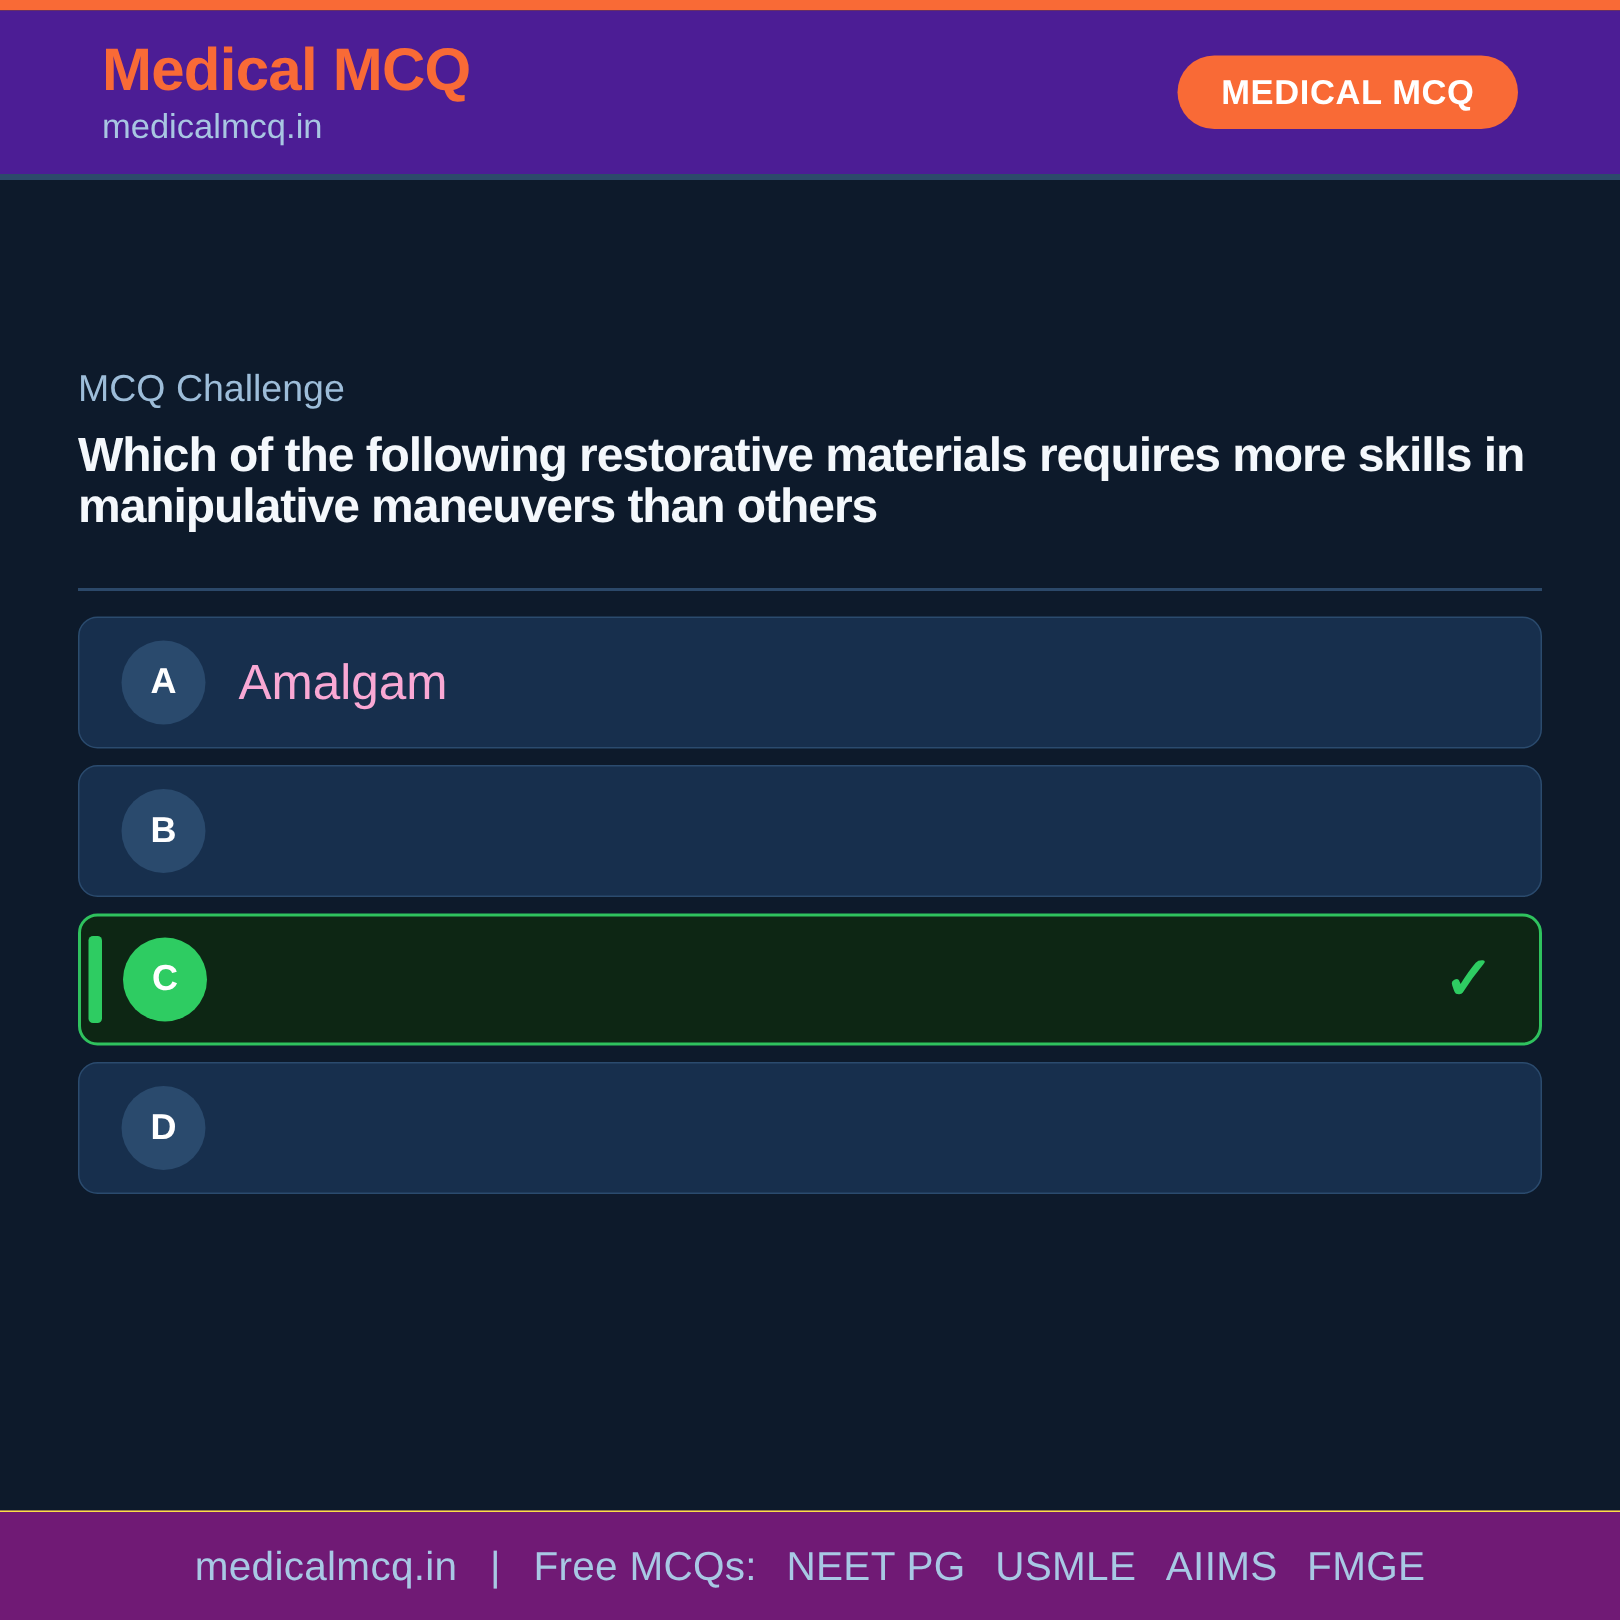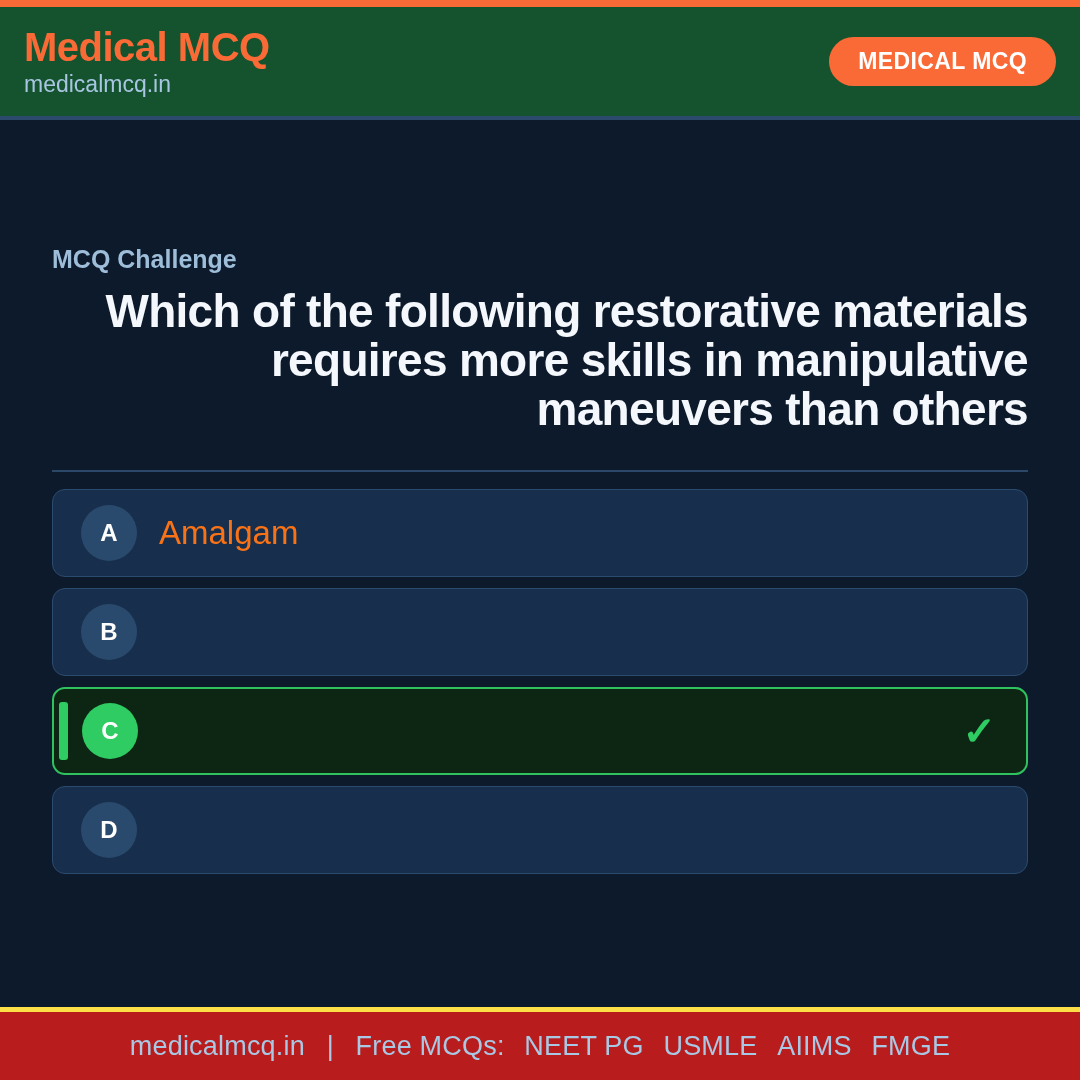--- a/index.html
+++ b/index.html
@@ -26,12 +26,12 @@
   
   .header {
     height: 113px;
-    background: #14532d;
+    background: #4c1d95;
     border-bottom: 4px solid #2c4a6b;
     display: flex;
     align-items: center;
     justify-content: space-between;
-    padding: 0 24px;
+    padding: 0 68px;
     position: relative;
   }
 

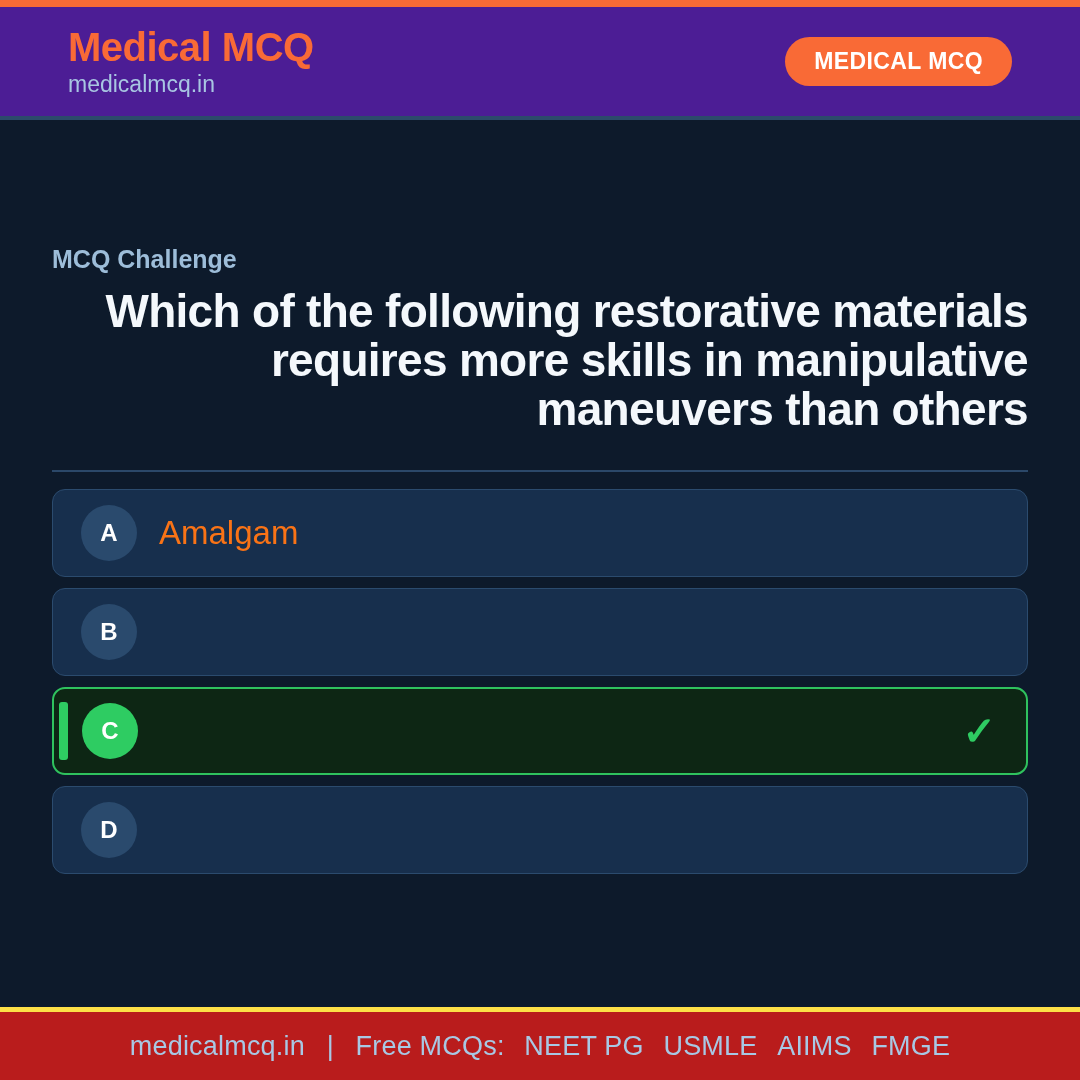--- a/index.html
+++ b/index.html
@@ -75,7 +75,6 @@
     color: #9dbdd9;
     margin-top: 124px;
     line-height: 1.2;
-    font-weight: bold;
   }
 
   .question {

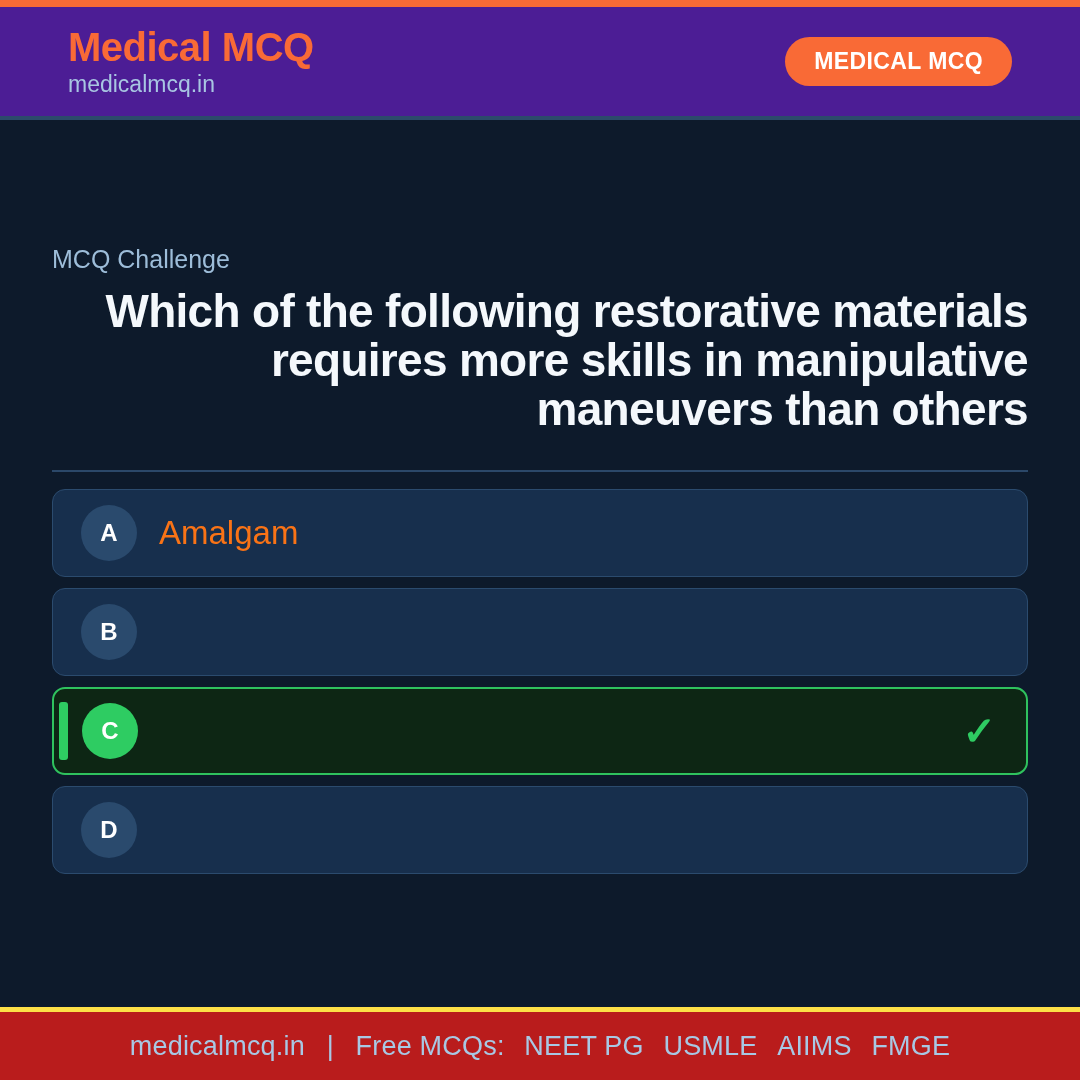--- a/index.html
+++ b/index.html
@@ -78,14 +78,13 @@
   }
 
   .question {
-    font-size: 46px;
+    font-size: 32px;
     font-weight: bold;
     color: #f4f8fc;
     line-height: 1.06;
     margin-top: 13px;
     letter-spacing: -0.7px;
     max-width: 990px;
-    text-align: right;
   }
 
   .divider {

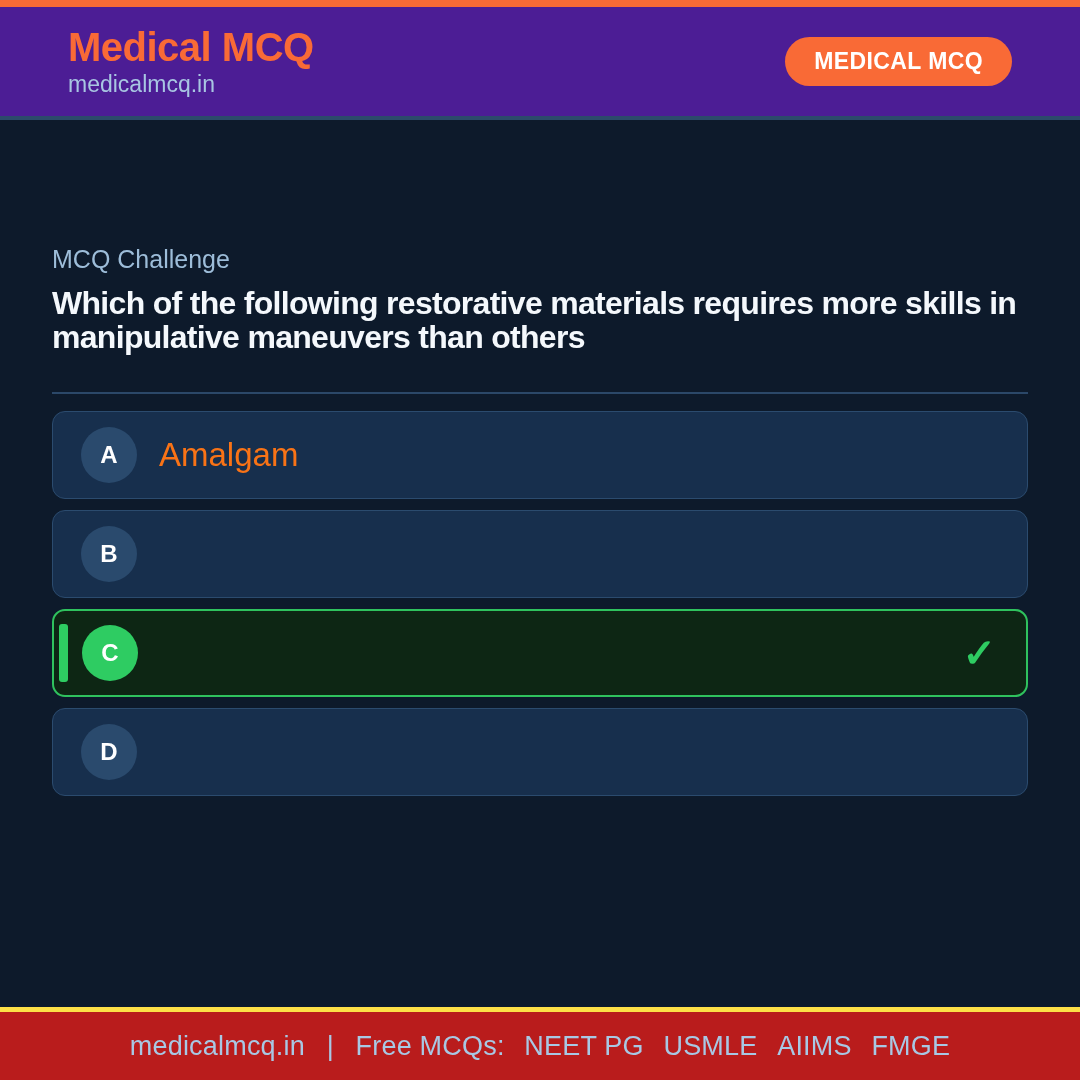--- a/index.html
+++ b/index.html
@@ -124,7 +124,7 @@
 
   .option-text {
     font-size: 33px;
-    color: #f97316;
+    color: #f9a8d4;
     margin-left: 22px;
     line-height: 1.1;
   }

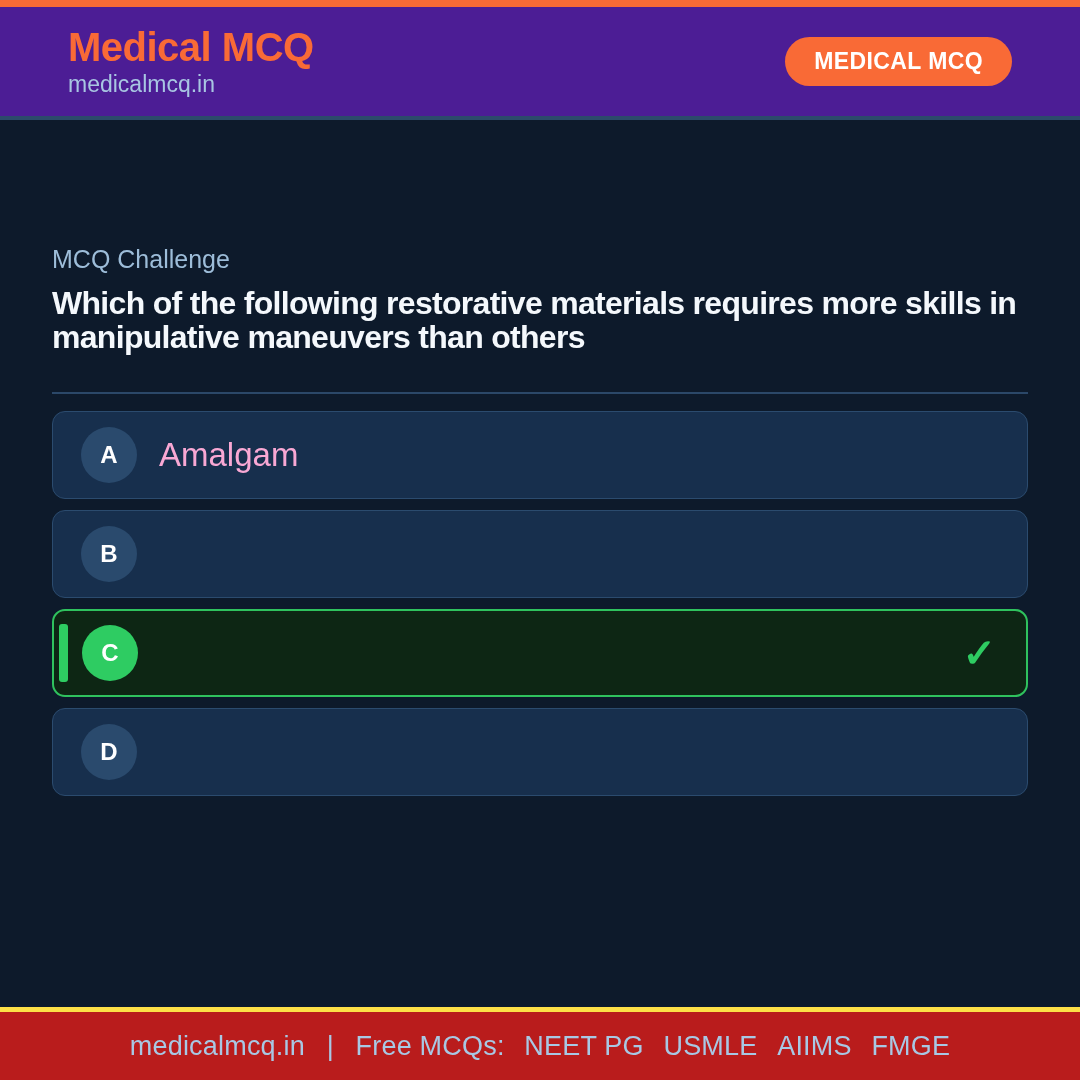--- a/index.html
+++ b/index.html
@@ -164,8 +164,8 @@
     left: 0; bottom: 0;
     width: 100%;
     height: 73px;
-    background: #b91c1c;
-    border-top: 5px solid #fde047;
+    background: #701a75;
+    border-top: 1px solid #fde047;
     display: flex;
     align-items: center;
     justify-content: center;

